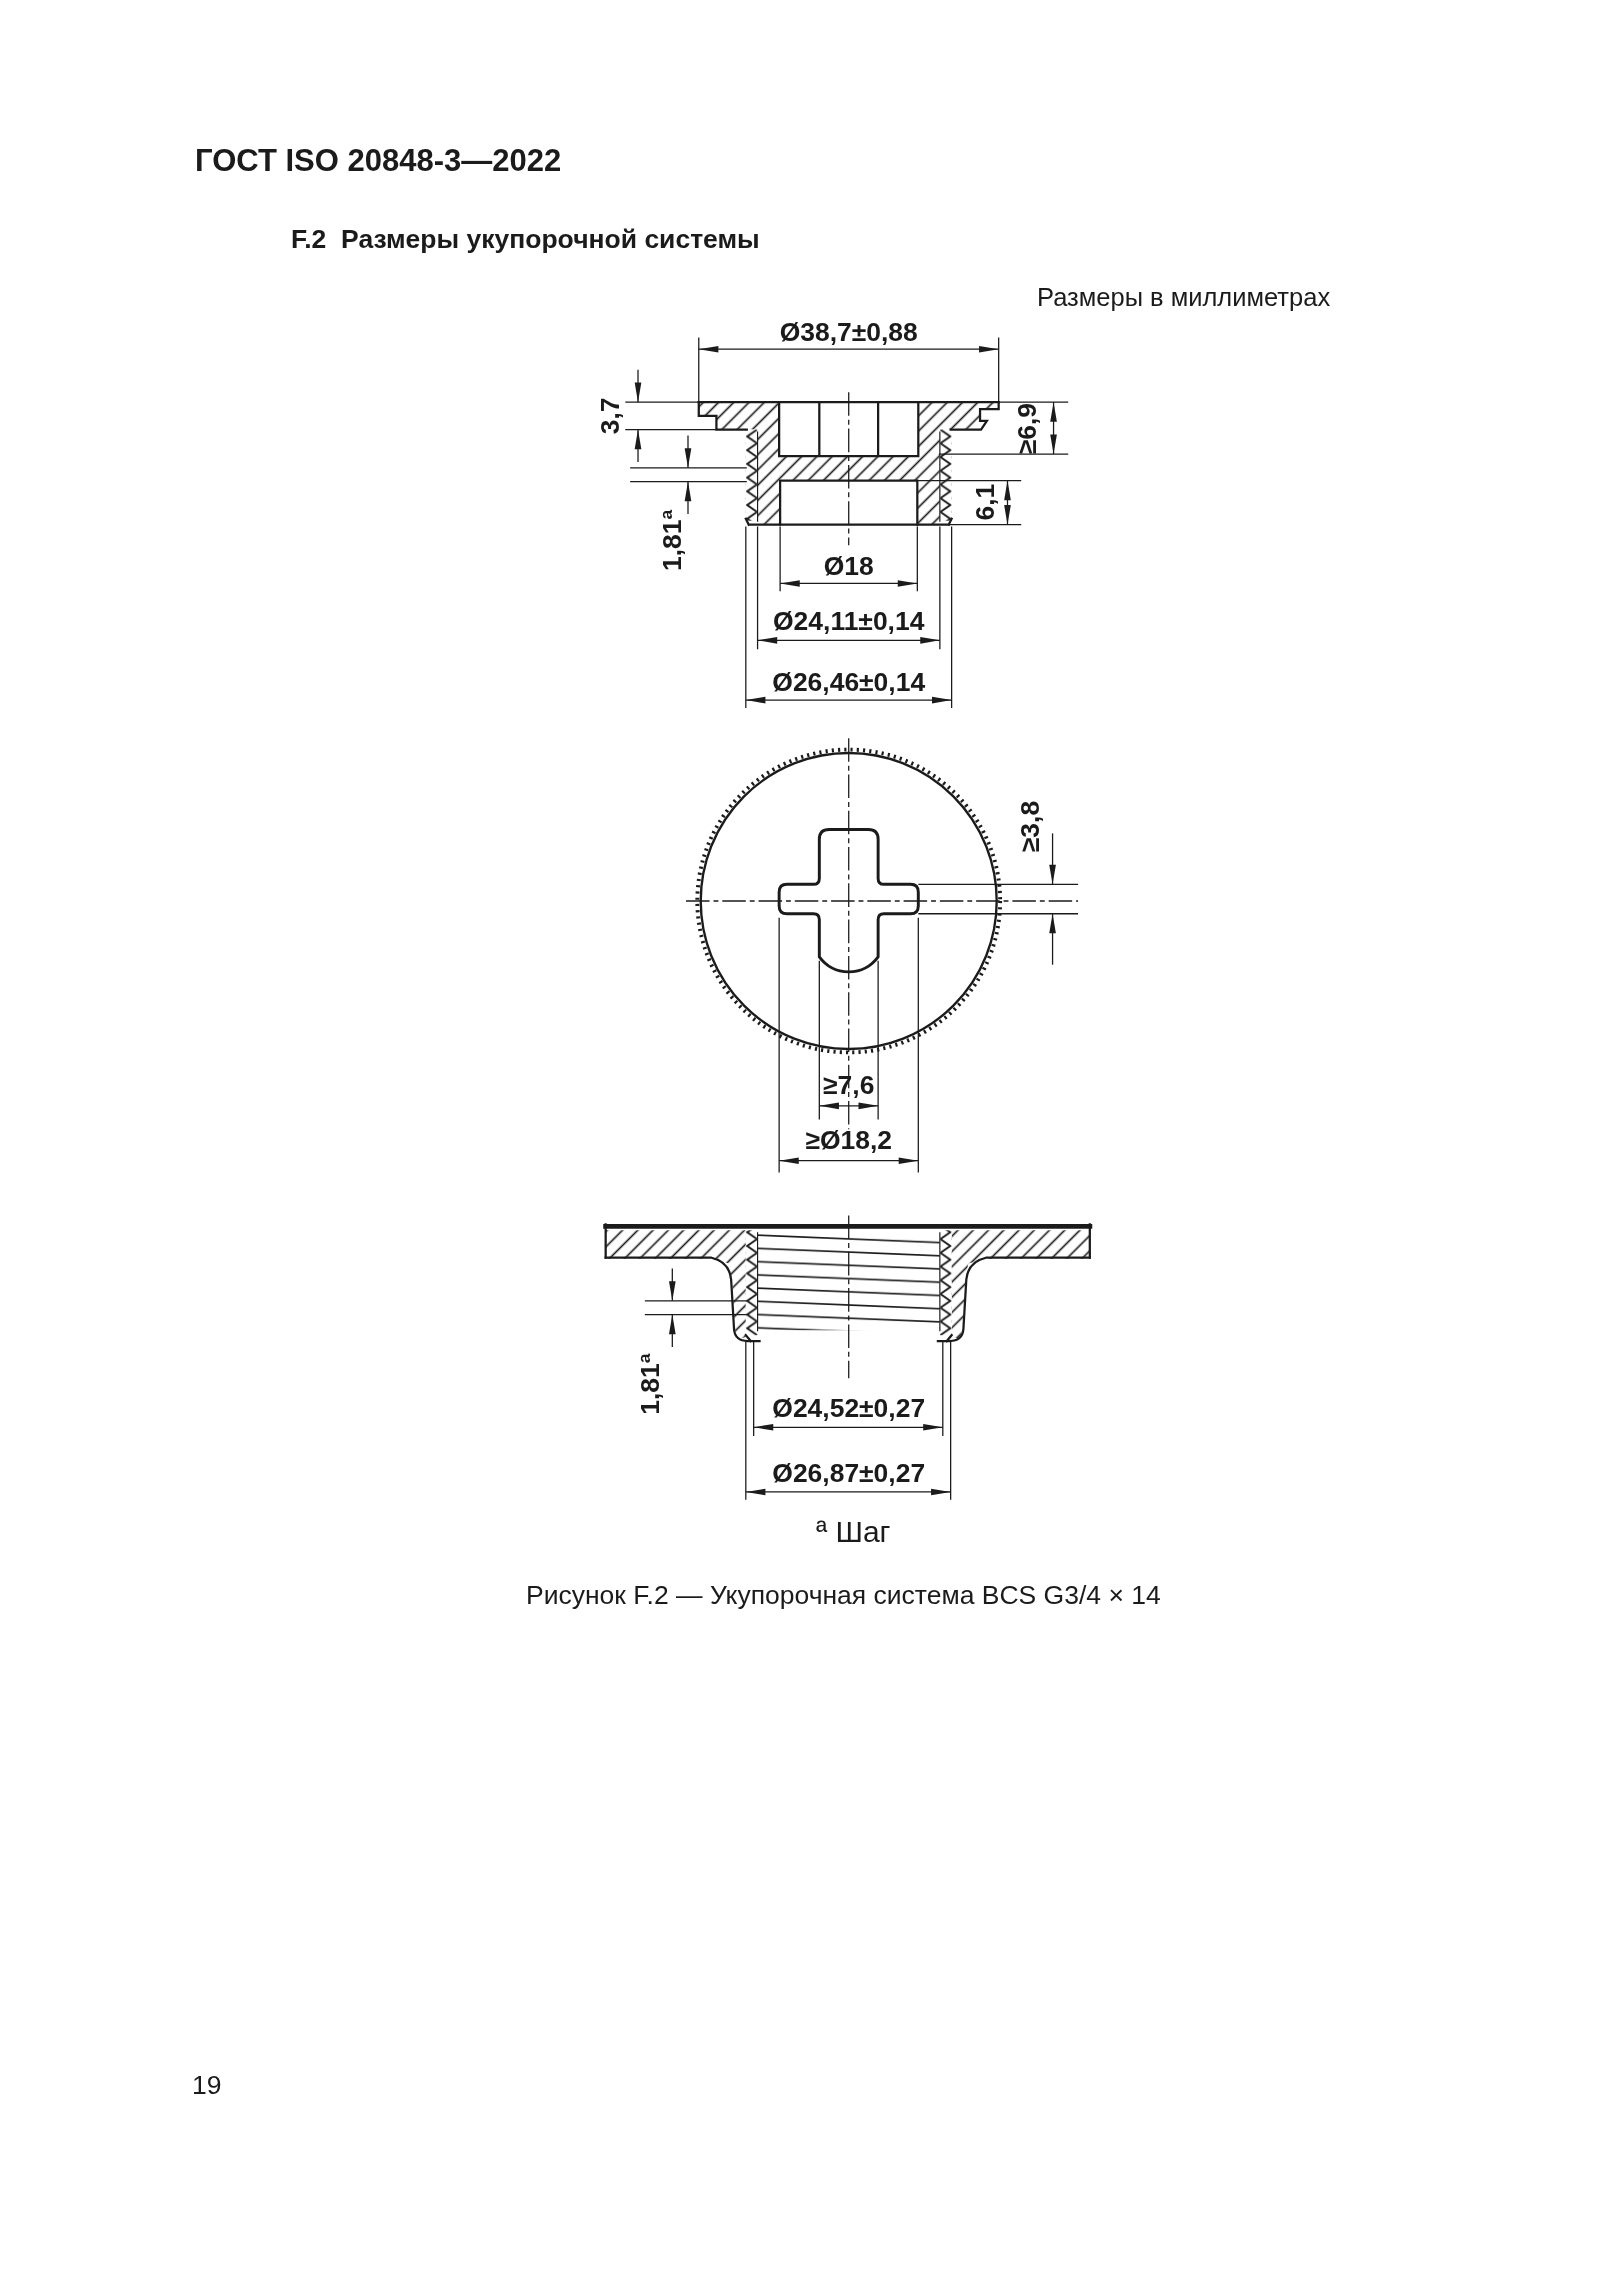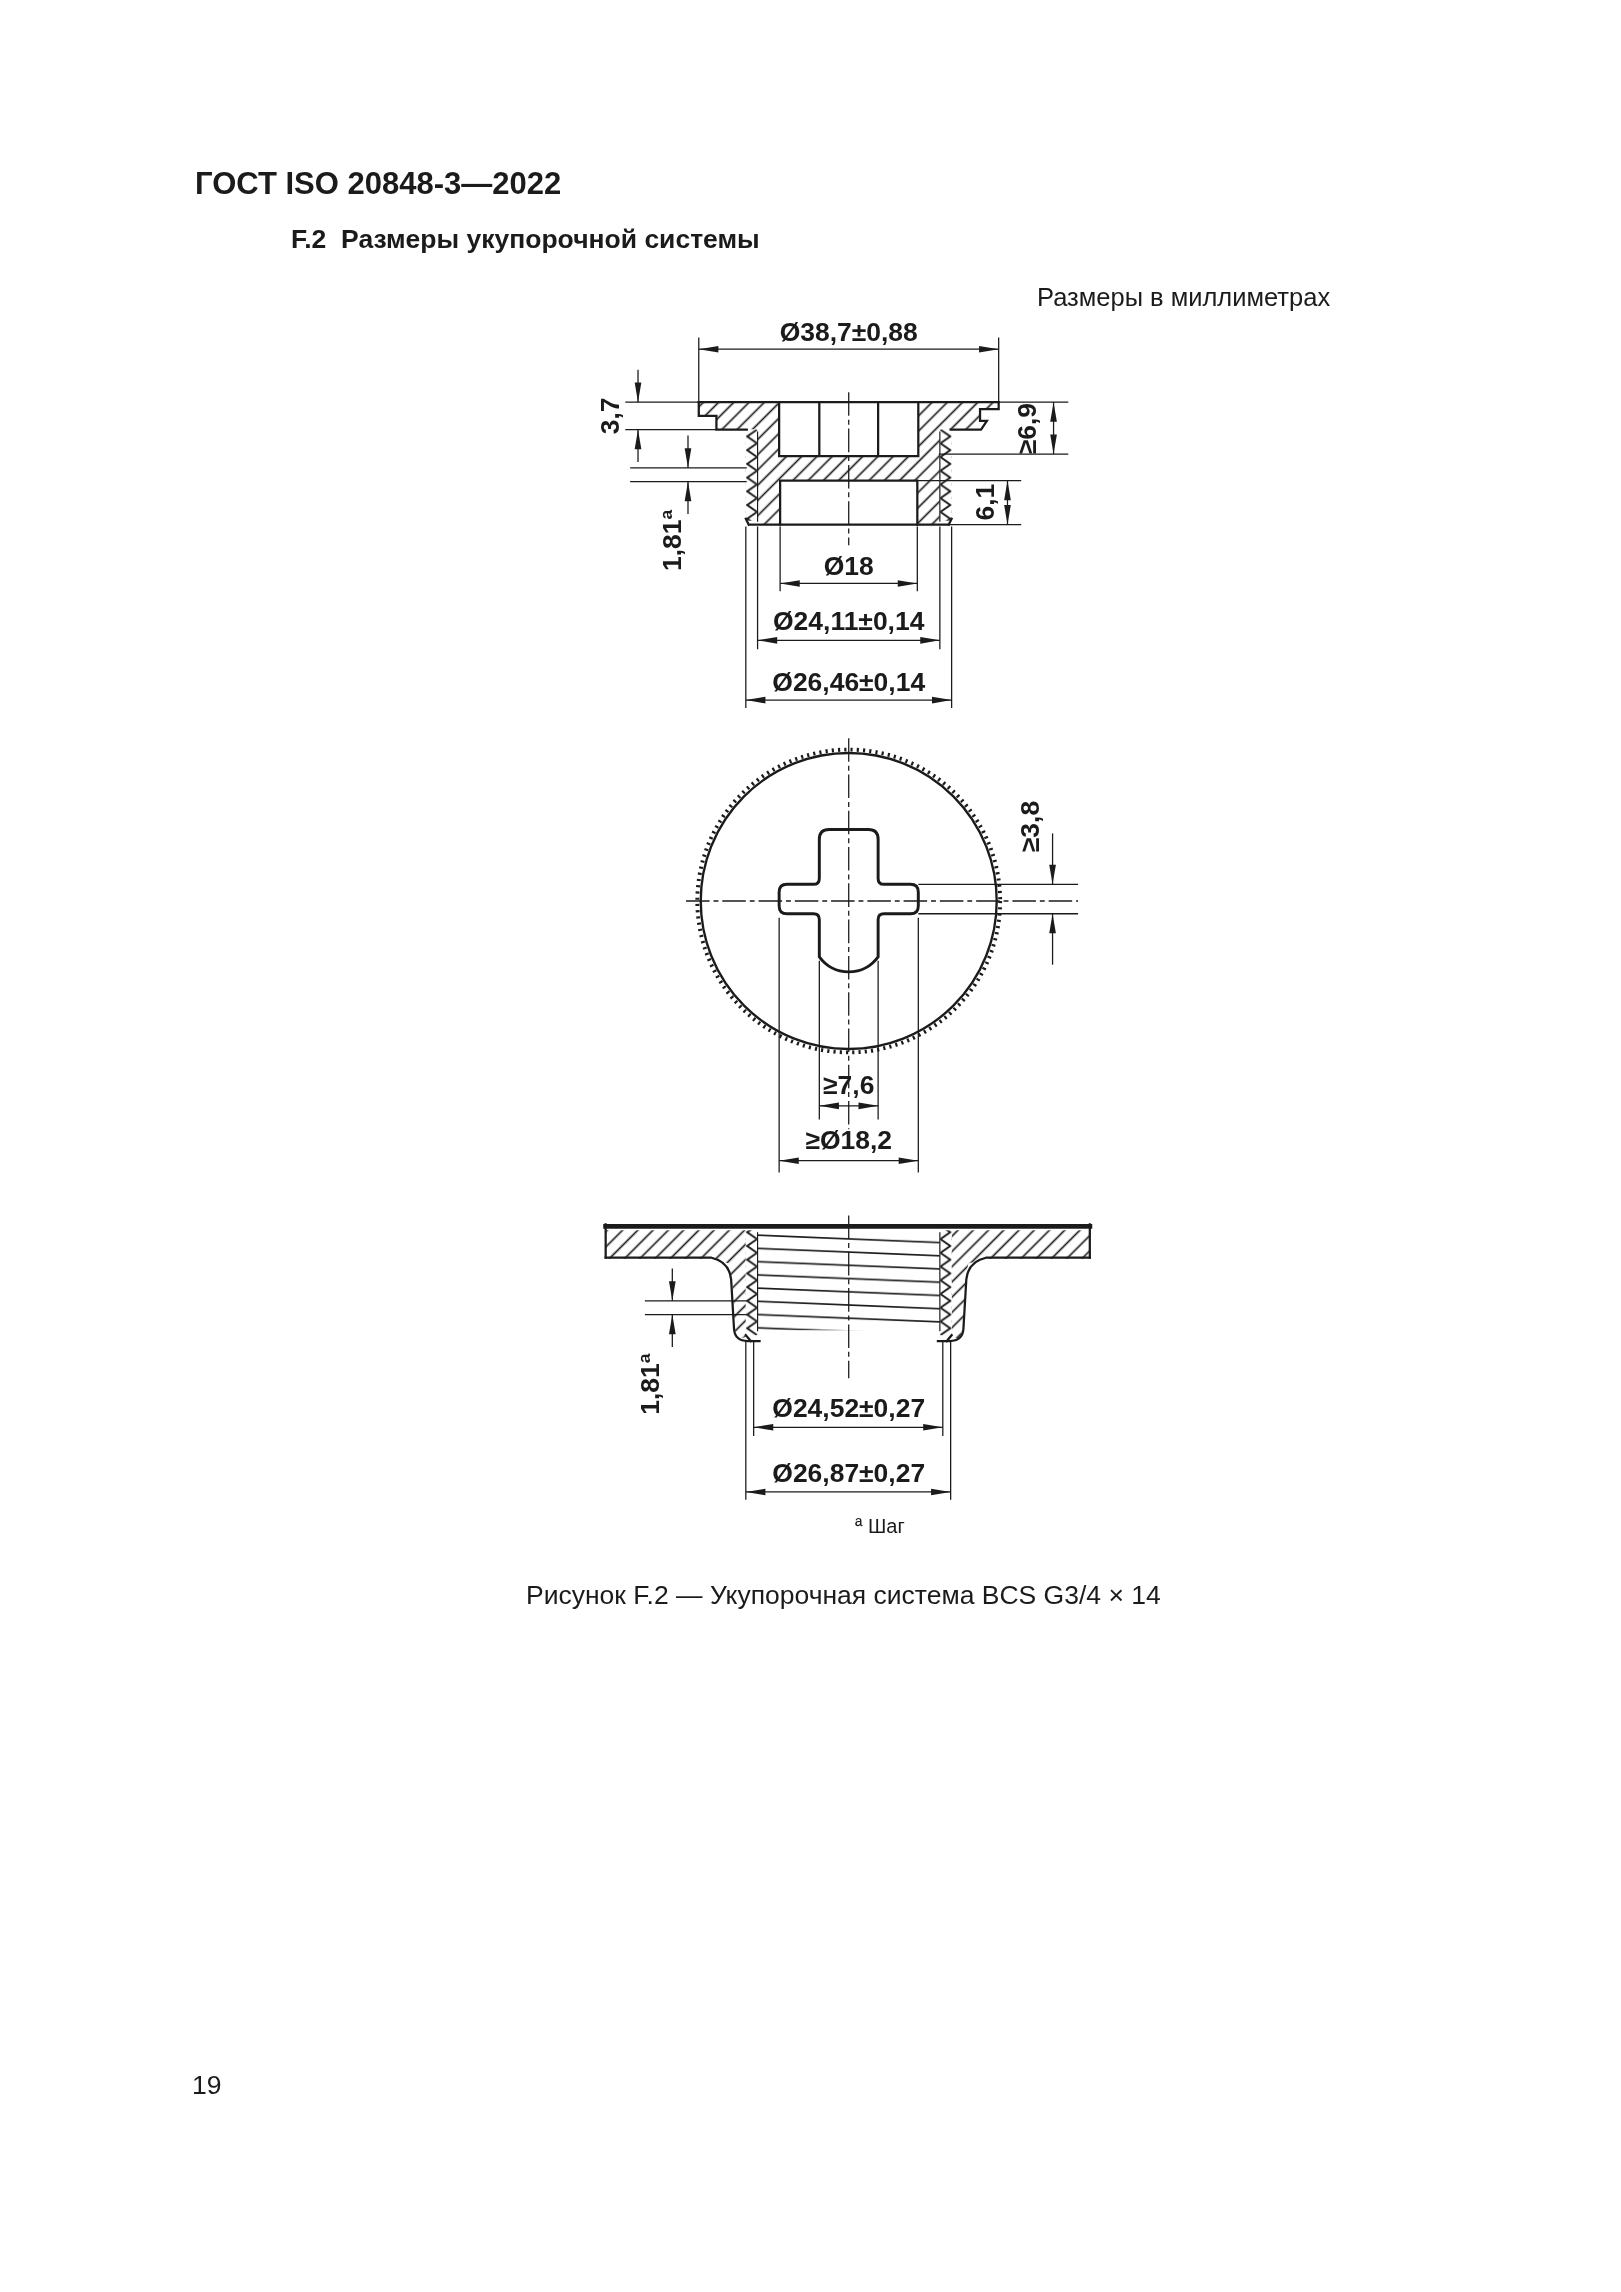--- a/index.html
+++ b/index.html
@@ -27,7 +27,7 @@
 </head>
 <body>
 
-<div class="abs hdr" style="left:195px;top:166px;">ГОСТ ISO 20848-3—2022</div>
+<div class="abs hdr" style="left:195px;top:143px;">ГОСТ ISO 20848-3—2022</div>
 <div class="abs sect" style="left:291px;top:224px;">F.2  Размеры укупорочной системы</div>
 <div class="abs units" style="left:1037px;top:283px;">Размеры в миллиметрах</div>
 

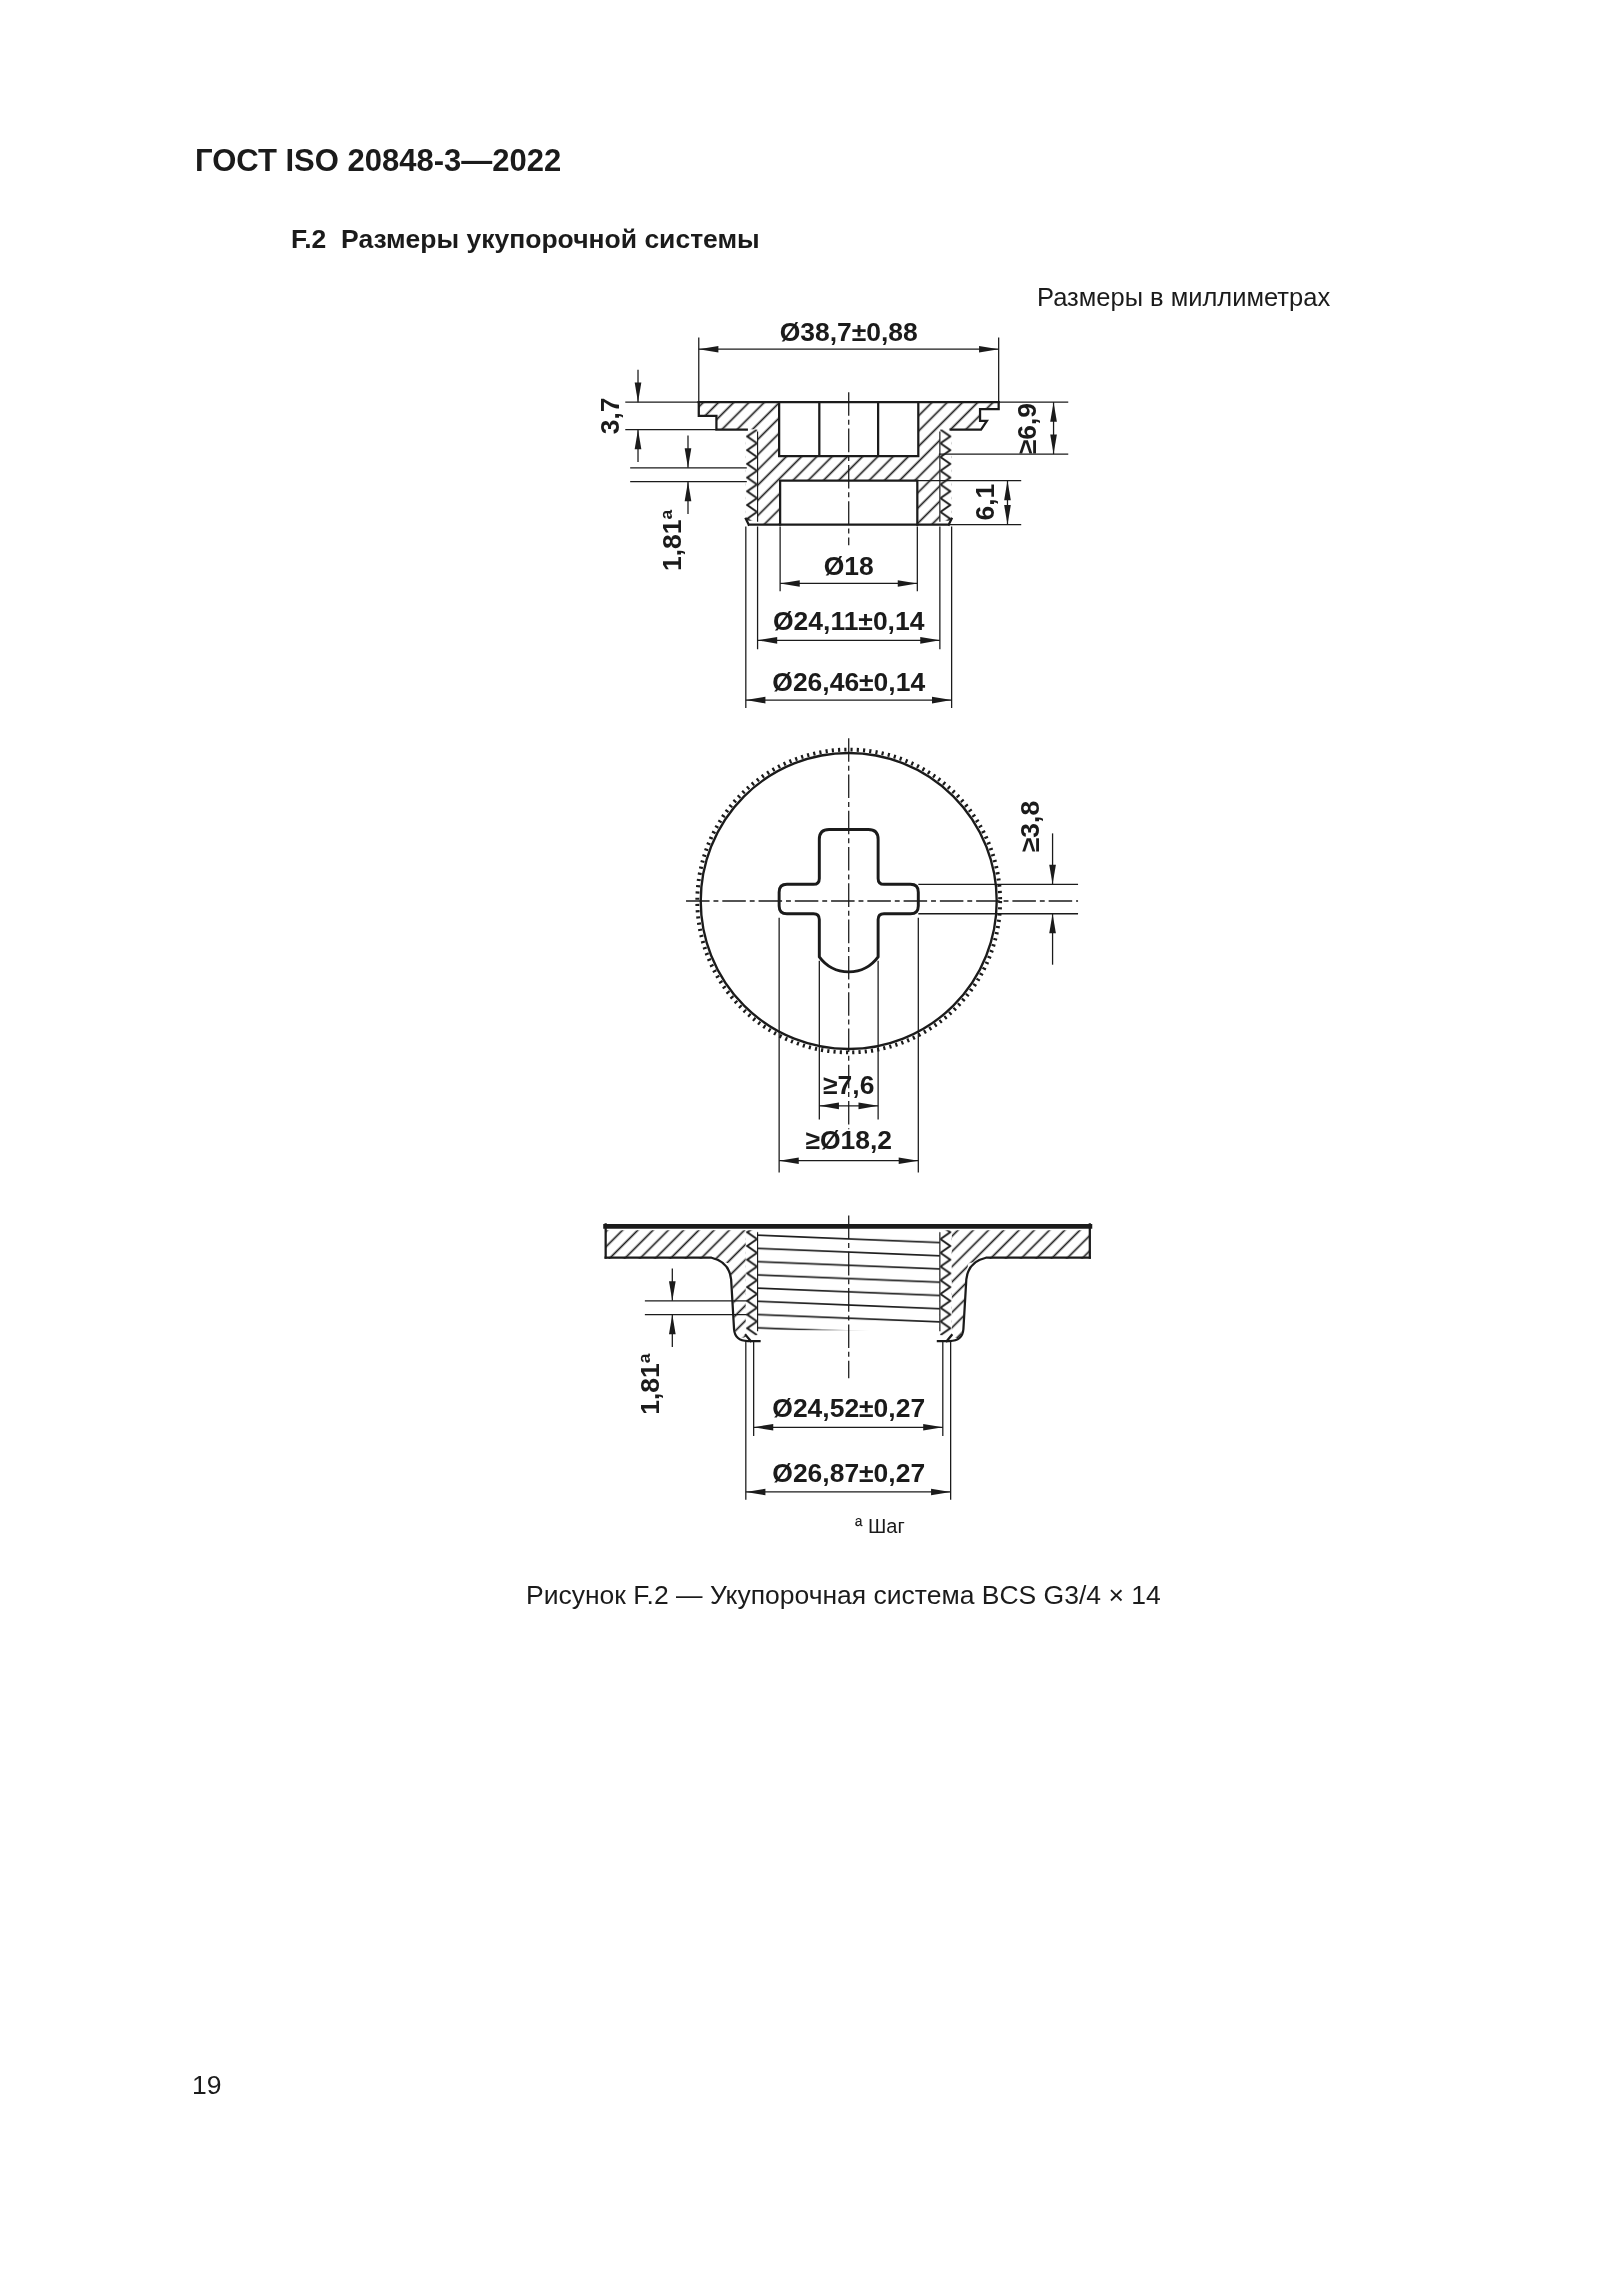--- a/index.html
+++ b/index.html
@@ -15,7 +15,7 @@
   .hdr{font-size:31px;font-weight:700;}
   .sect{font-size:26.5px;font-weight:700;}
   .units{font-size:25.5px;font-weight:400;}
-  .footnote{font-size:20px;font-weight:400;margin-left:39px;}
+  .footnote{font-size:30px;font-weight:400;}
   .caption{font-size:26.5px;font-weight:400;}
   .pagenum{font-size:26.5px;font-weight:400;}
   svg.drw{position:absolute;left:0;top:0;}

